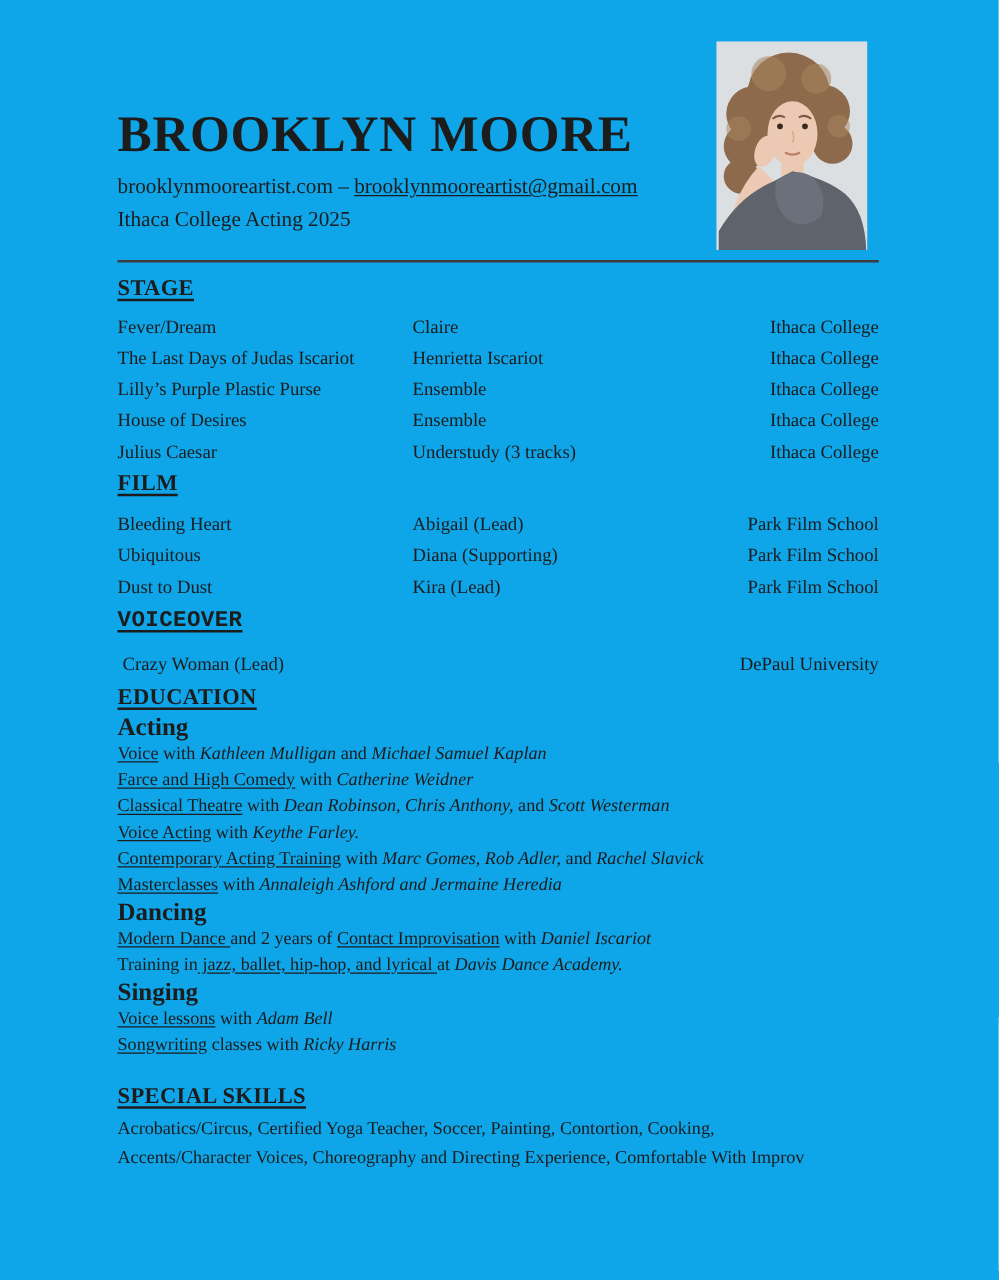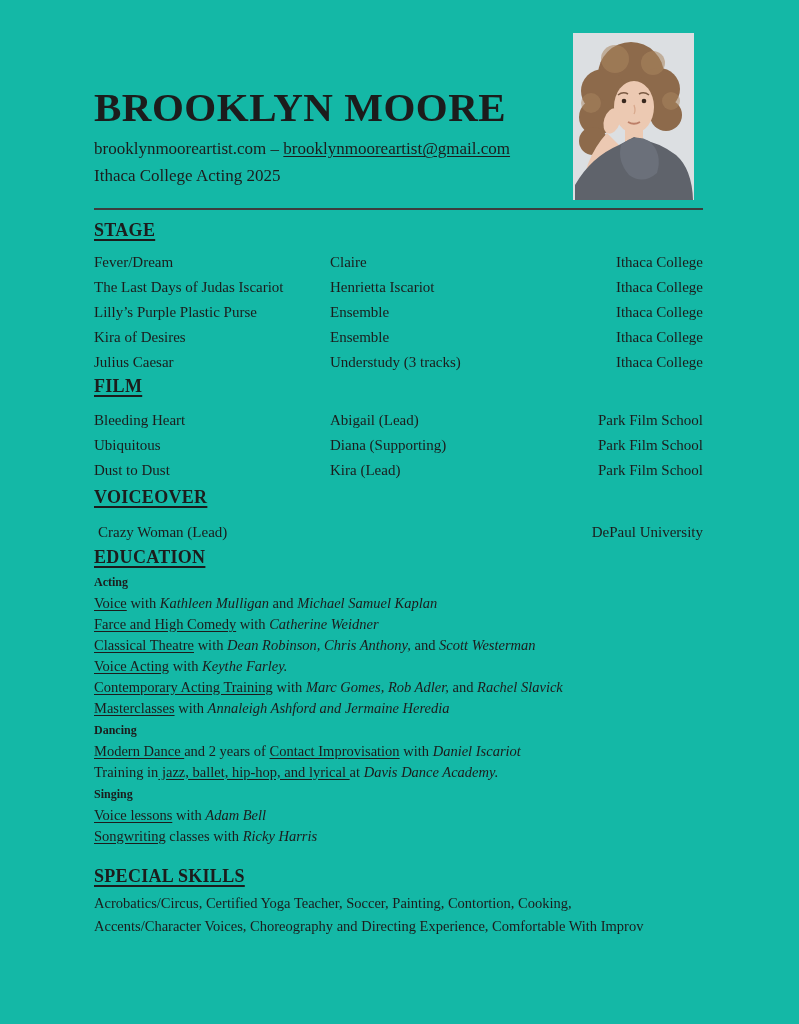--- a/index.html
+++ b/index.html
@@ -6,7 +6,7 @@
   .page{
     position:relative;
     width:799px;height:1024px;
-    background:#14b8a6;
+    background:#0ea5e9;
     font-family:"Liberation Serif","DejaVu Serif",serif;
     color:#1c1c1c;
     overflow:hidden;

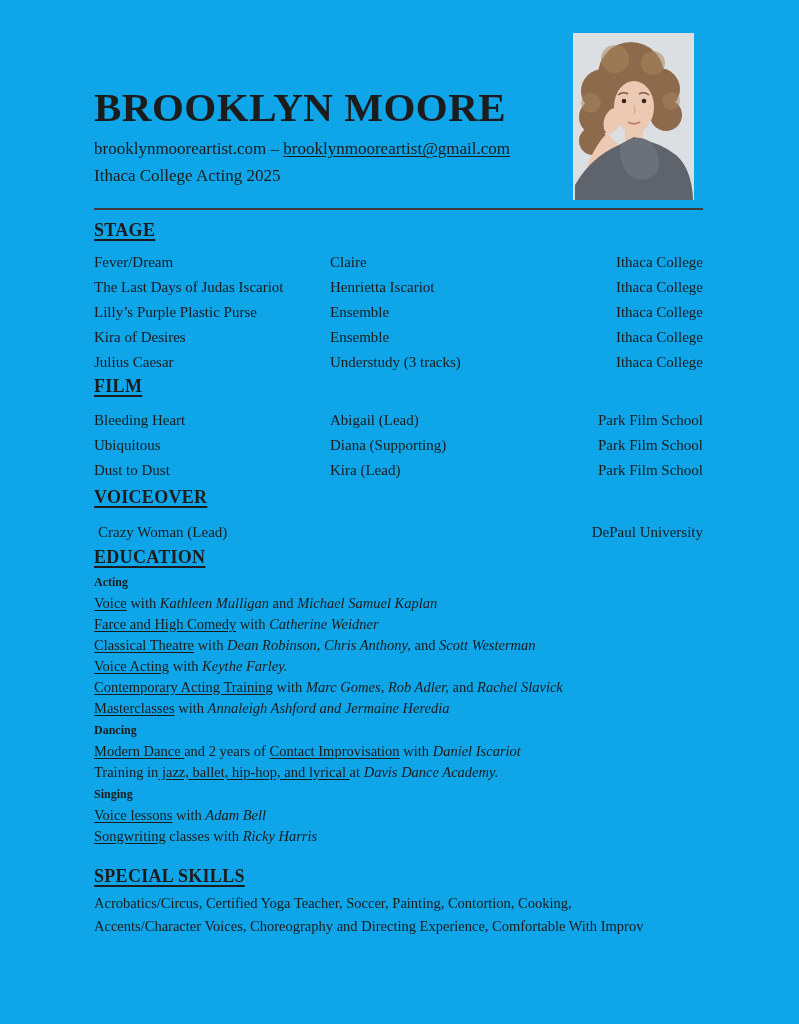--- a/index.html
+++ b/index.html
@@ -116,7 +116,7 @@
       <span class="venue">Ithaca College</span>
     </div>
     <div class="row">
-      <span class="title">Kira of Desires</span>
+      <span class="title">House of Desires</span>
       <span class="role">Ensemble</span>
       <span class="venue">Ithaca College</span>
     </div>

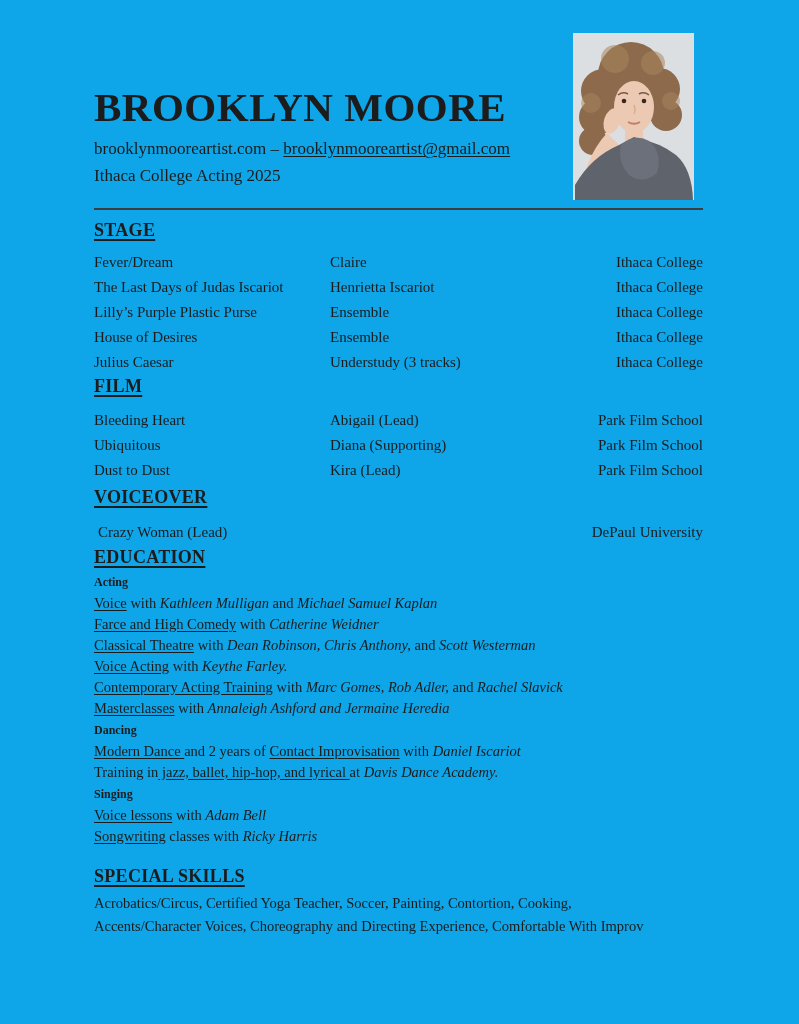--- a/index.html
+++ b/index.html
@@ -24,7 +24,7 @@
   }
   #stage-heading{margin-top:10px;}
   #film-heading{margin-top:5px;}
-  #voiceover-heading{margin-top:8px;}
+  #voiceover-heading{margin-top:8px;font-family:Liberation Mono, monospace;}
   #education-heading{margin-top:6px;}
   #skills-heading{margin-top:21px;}
   .row{display:flex;font-size:15px;line-height:18px;margin-top:7px;}

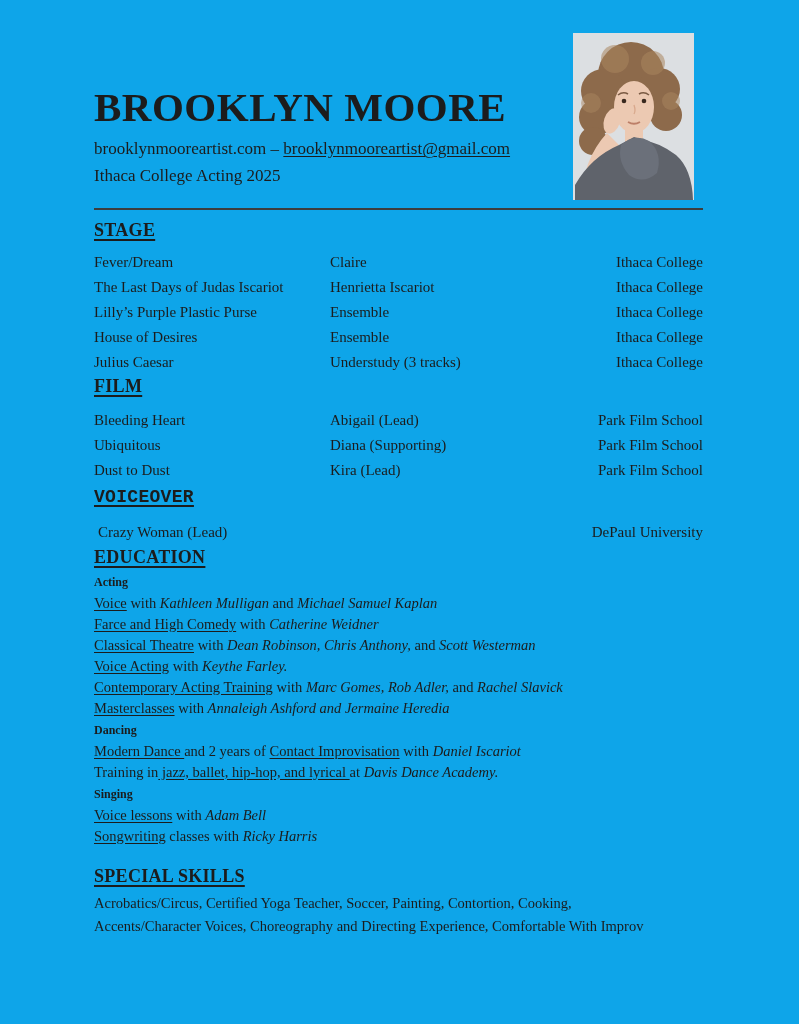--- a/index.html
+++ b/index.html
@@ -34,7 +34,7 @@
   .row .role{flex:1;}
   .row.indent-role .role{padding-left:4px;}
   .row .venue{flex:none;text-align:right;}
-  .edu-sub{font-size:12px;font-weight:bold;line-height:17px;margin-top:5px;}
+  .edu-sub{font-size:20px;font-weight:bold;line-height:17px;margin-top:5px;}
   .edu-line{font-size:14.5px;line-height:17px;margin-top:4px;}
   .seg-u{text-decoration:underline;text-underline-offset:2px;}
   .seg-i{font-style:italic;}

